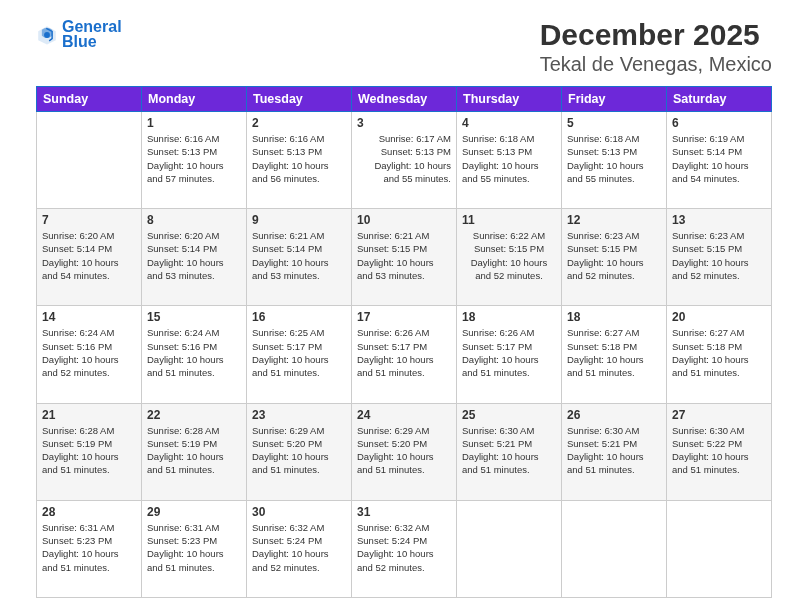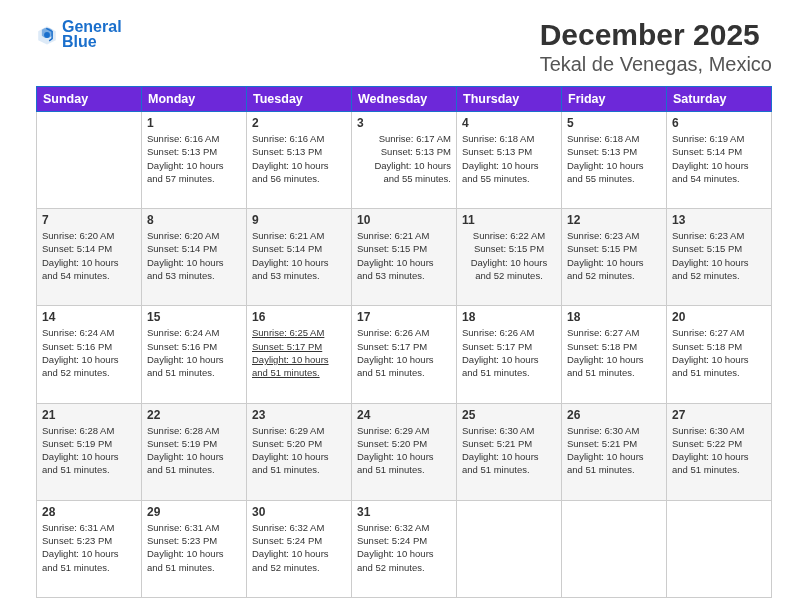--- a/index.html
+++ b/index.html
@@ -237,7 +237,7 @@
           </td>
           <td>
             <span class="day-num">16</span>
-            <div class="day-info" style="white-space: pre-line; text-decoration: underline;">Sunrise: 6:25 AM
+            <div class="day-info" style="white-space: pre-line;">Sunrise: 6:25 AM
 Sunset: 5:17 PM
 Daylight: 10 hours
 and 51 minutes.</div>

